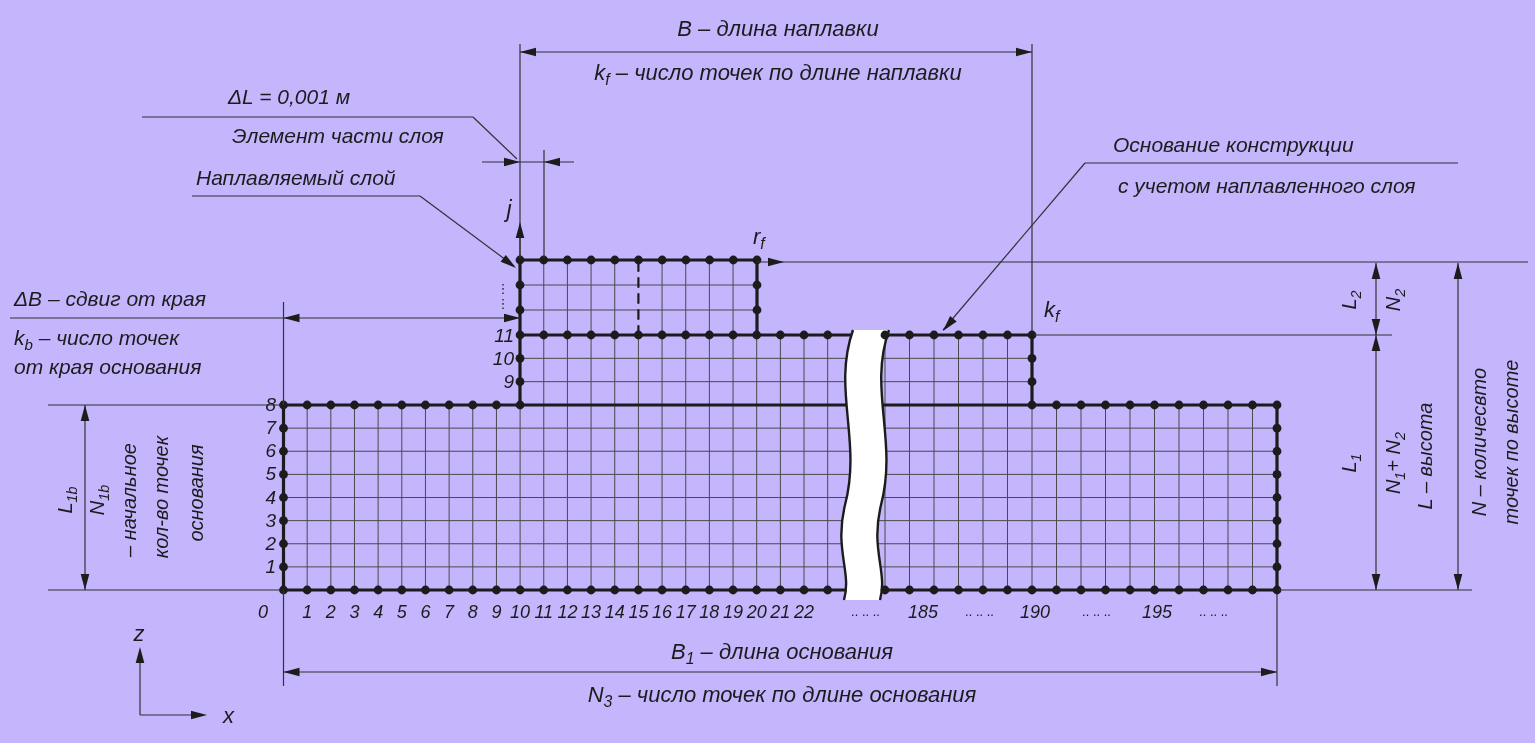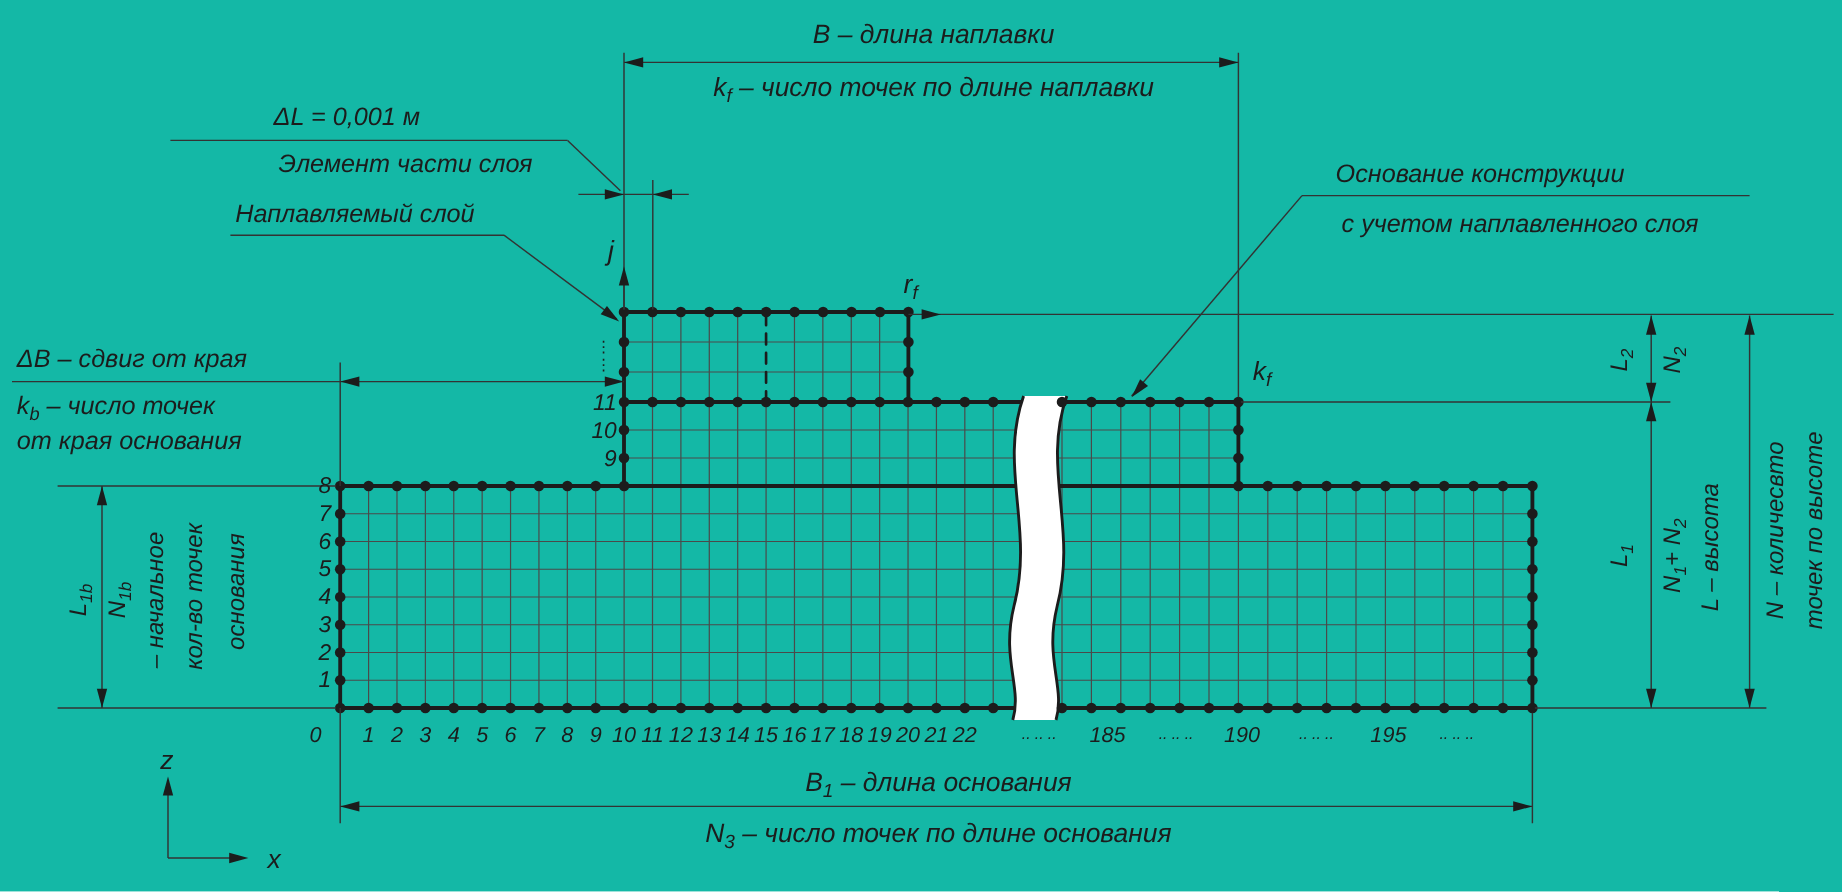--- a/index.html
+++ b/index.html
@@ -3,7 +3,7 @@
 <meta charset="utf-8">
 <style>
   html,body{margin:0;padding:0;background:#fff;}
-  .stage{width:1535px;height:743px;position:relative;background:#14b8a6;overflow:hidden;}
+  .stage{width:1535px;height:743px;position:relative;background:#c4b5fd;overflow:hidden;}
   svg text{font-family:"Liberation Sans","DejaVu Sans",sans-serif;font-style:italic;}
 </style>
 </head>

